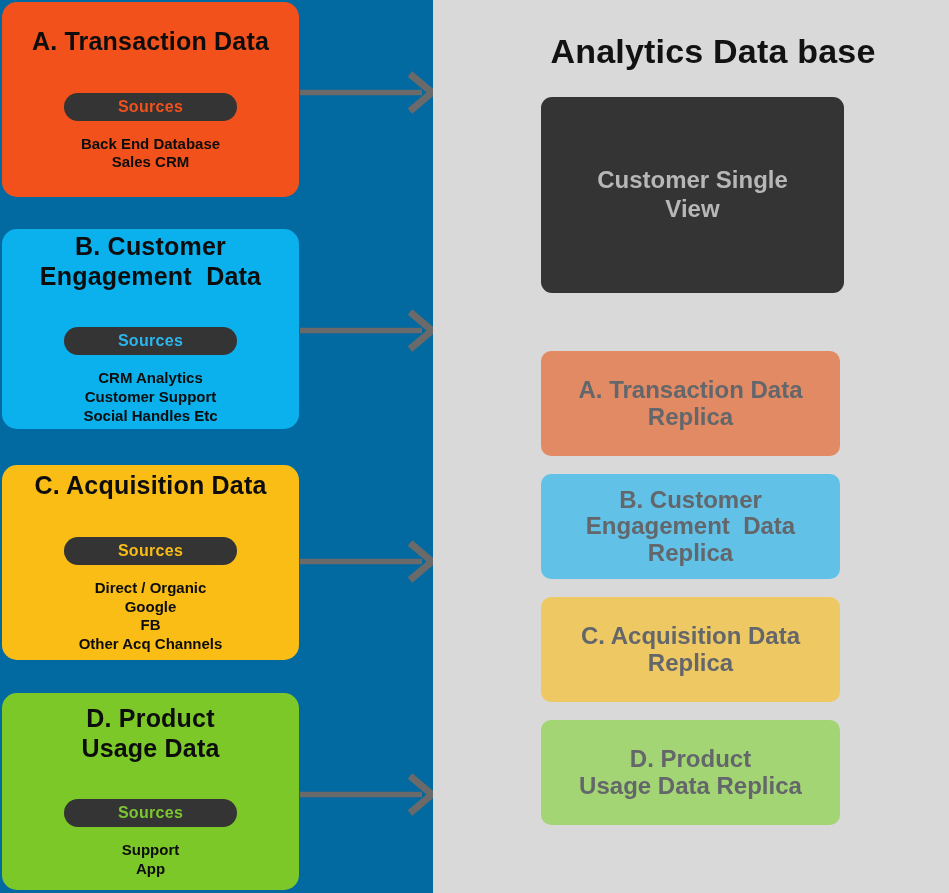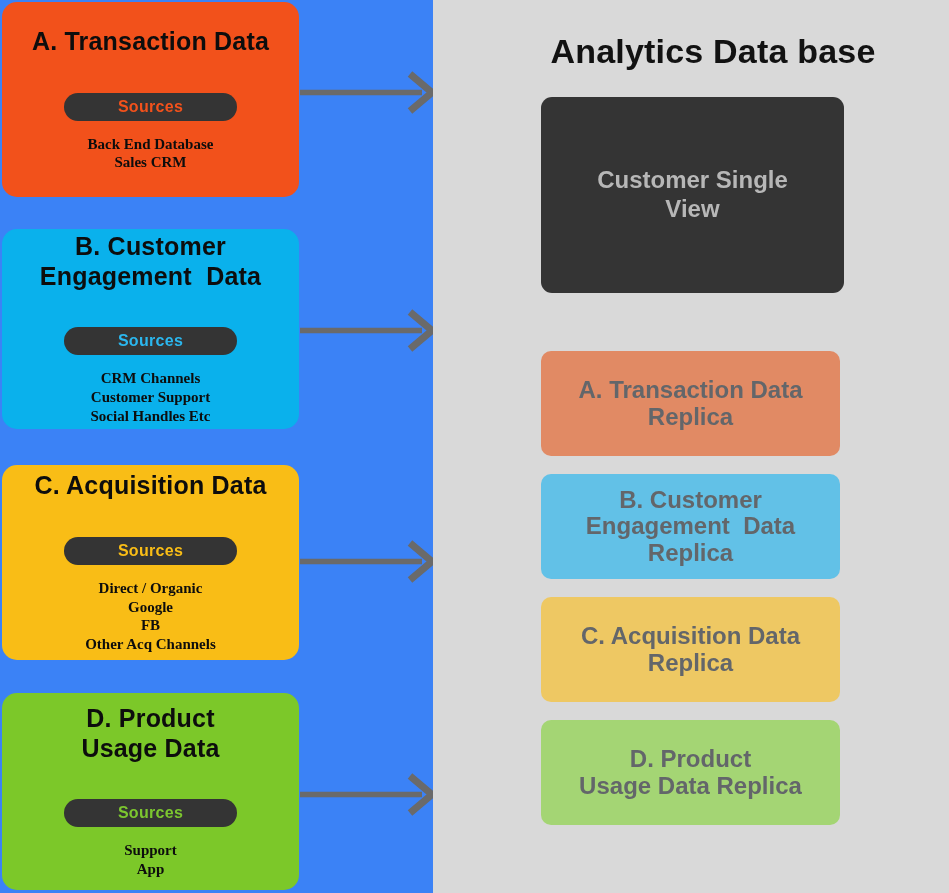--- a/index.html
+++ b/index.html
@@ -9,7 +9,7 @@
   .stage {
     position:relative;
     width:949px; height:893px;
-    background:#3b82f6;
+    background:#0369a1;
     overflow:hidden;
   }
 

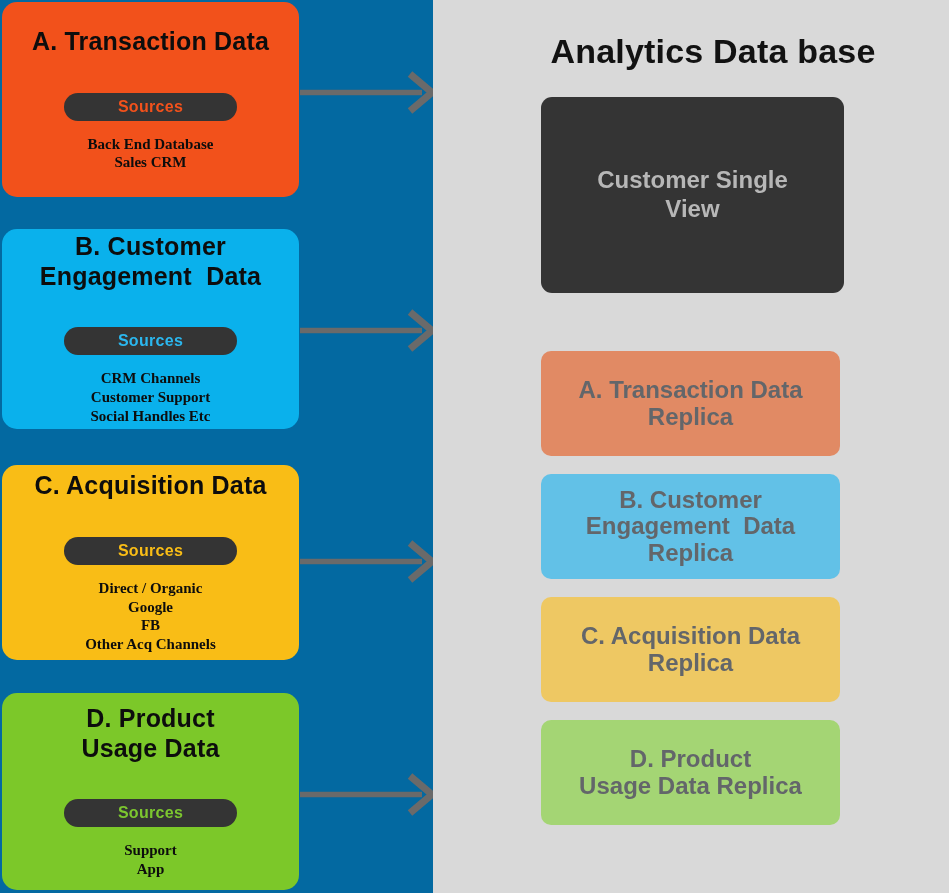--- a/index.html
+++ b/index.html
@@ -45,7 +45,7 @@
   .box-d .pill span { color:#7CC62F; }
 
   .items { margin-top:14px; display:flex; flex-direction:column; }
-  .items .item { display:block; font-size:15px; font-weight:700; line-height:1.25;font-family:Liberation Serif, serif; }
+  .items .item { display:block; font-size:15px; font-weight:700; line-height:1.25; }
 
   
   .arrow { position:absolute; left:300px; width:136px; height:45px; }

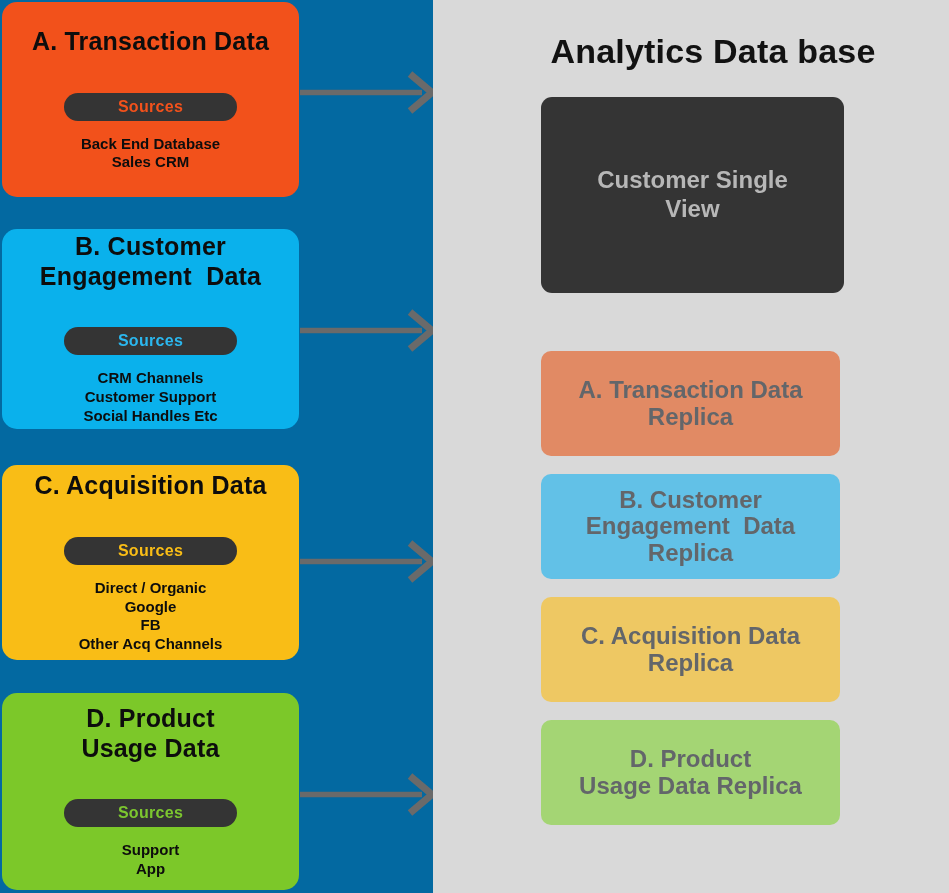--- a/index.html
+++ b/index.html
@@ -113,7 +113,7 @@
       <span>Sources</span>
     </div>
     <div class="items">
-      <span class="item">CRM Channels</span>
+      <span class="item">CRM Analytics</span>
       <span class="item">Customer Support</span>
       <span class="item">Social Handles Etc</span>
     </div>

